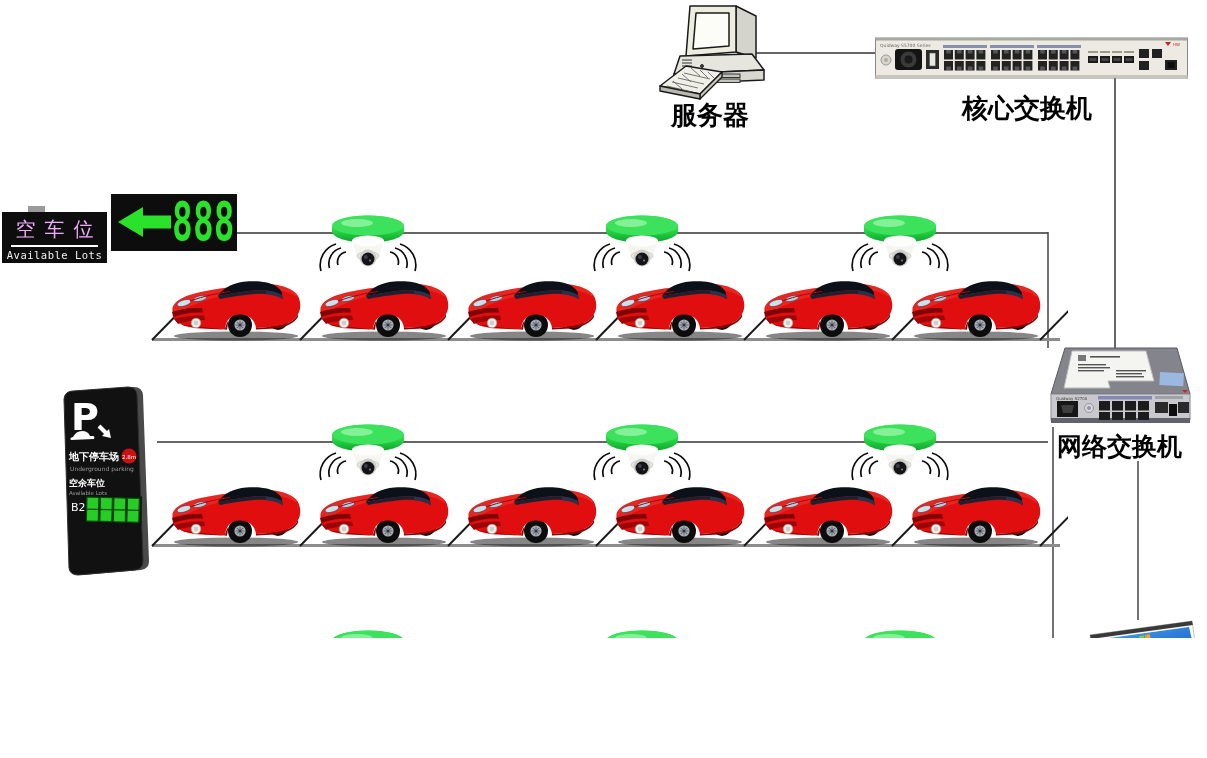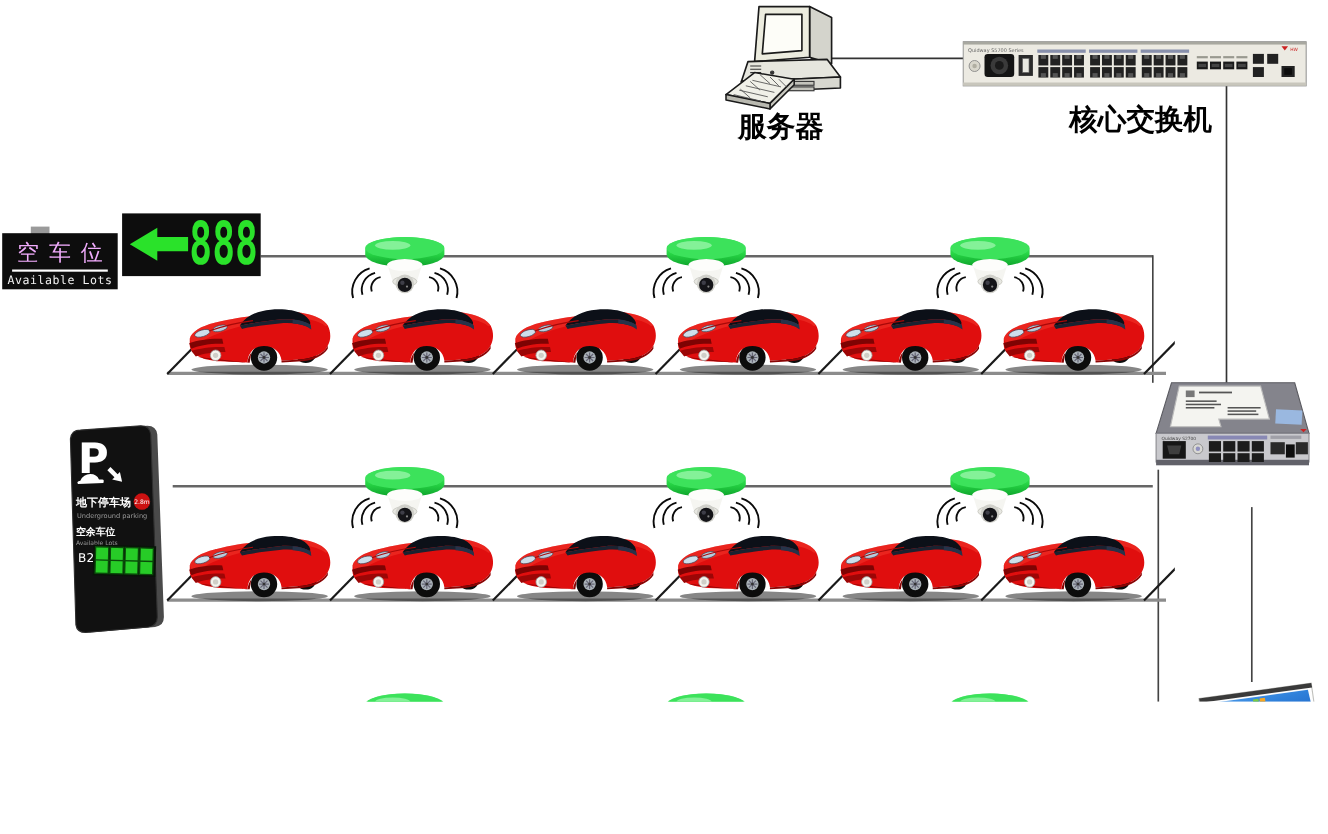--- a/index.html
+++ b/index.html
@@ -937,7 +937,7 @@
     <polygon points="290,6 296,6 293,10" fill="#cc2222"></polygon>
     <text x="298" y="10" font-size="4" fill="#cc2222">HW</text>
   </svg>
-  <div class="lbl" style="left:962px;top:91px;width:140px;text-align:right;font-size:26px;">核心交换机</div>
+  <div class="lbl" style="left:962px;top:91px;width:140px;text-align:left;font-size:26px;">核心交换机</div>
 
   <div class="tab" style="left:28px;top:206px;width:17px;height:8px;"></div>
   <div class="tab" style="left:172px;top:204px;width:15px;height:7px;"></div>

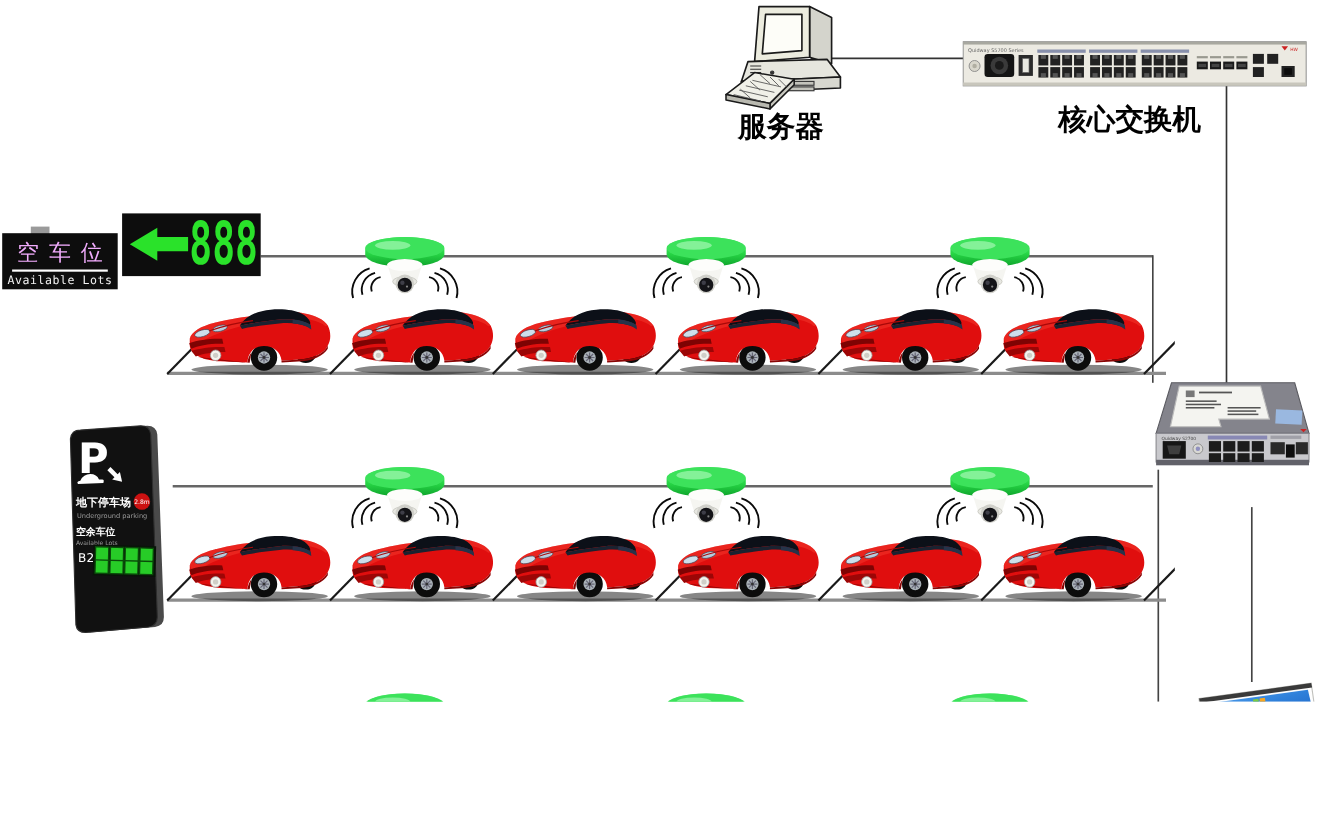--- a/index.html
+++ b/index.html
@@ -1019,6 +1019,7 @@
     <rect x="121" y="58" width="8" height="12" fill="#0e0e0e"></rect>
     <polygon points="134,44 140,44 137,47" fill="#cc2222"></polygon>
   </svg>
+  <div class="lbl" style="left:1057px;top:430px;width:145px;font-size:25px;">网络交换机</div>
 
   <svg class="abs" style="left:1086px;top:608px" width="112" height="106" viewBox="0 0 112 106">
     <defs>

